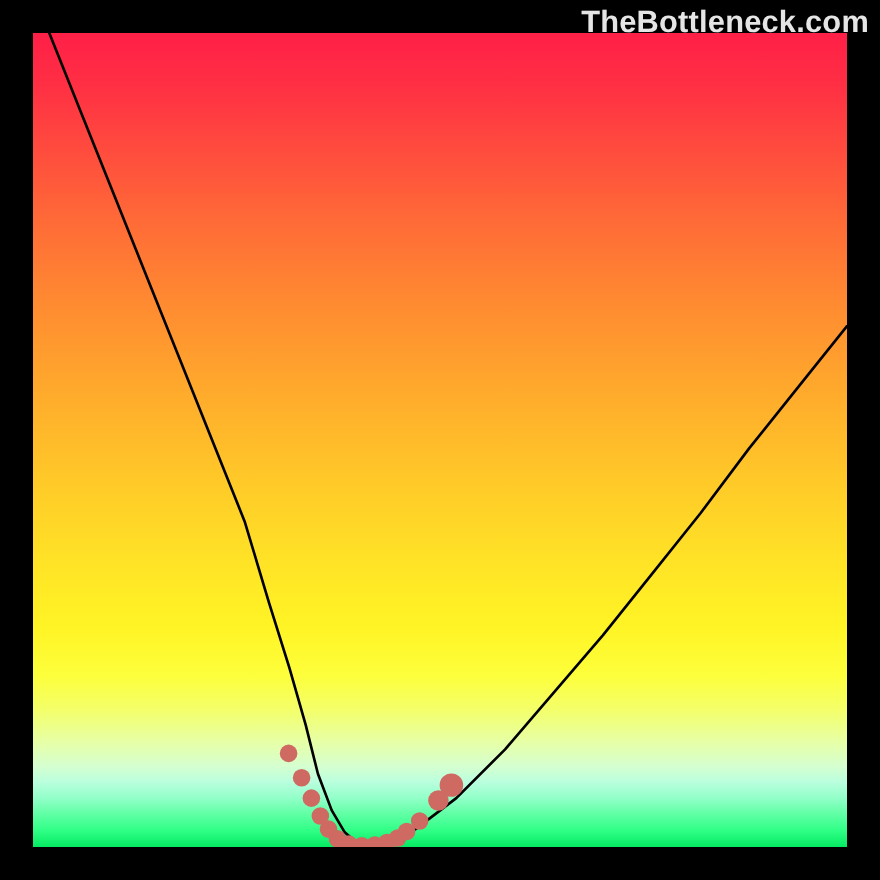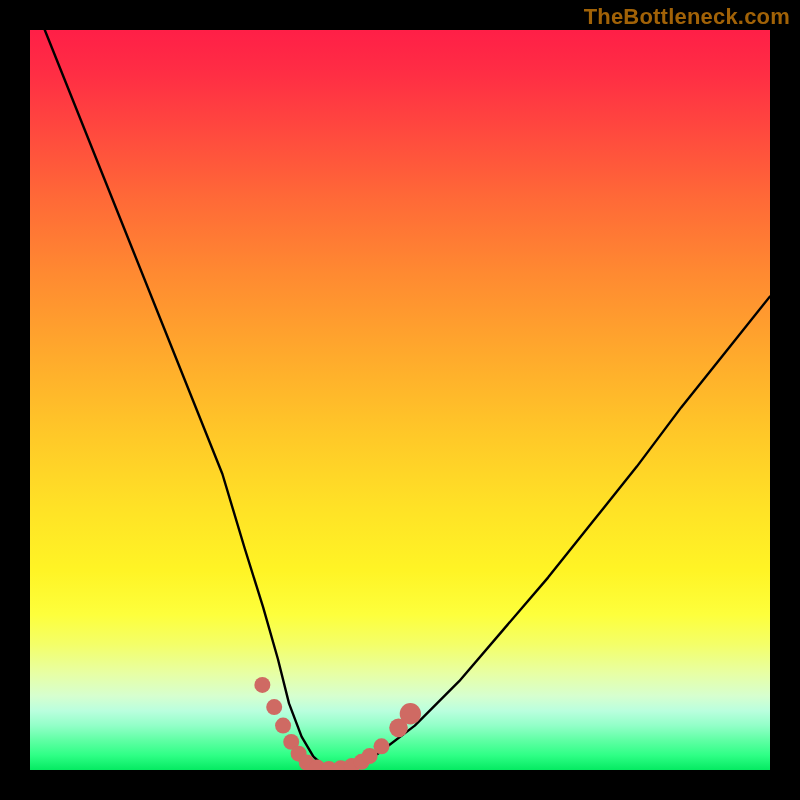--- a/index.html
+++ b/index.html
@@ -21,8 +21,8 @@
     position: absolute;
     top: 4px;
     right: 10px;
-    color: #a16207;
-    font-size: 22px;
+    color: #e5e5e5;
+    font-size: 28px;
     font-weight: 600;
     letter-spacing: 0.2px;
     z-index: 30;

